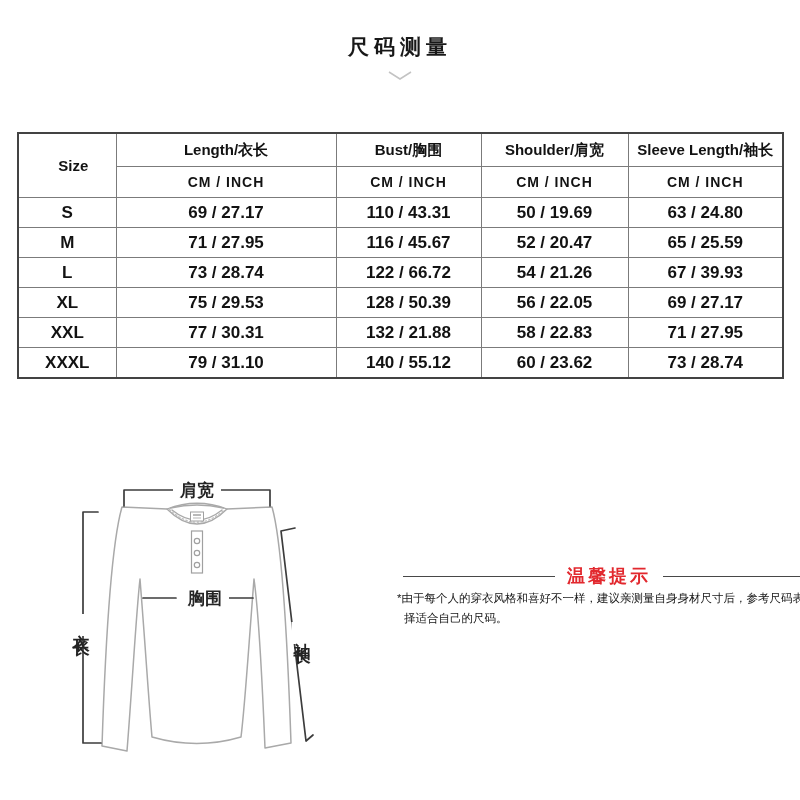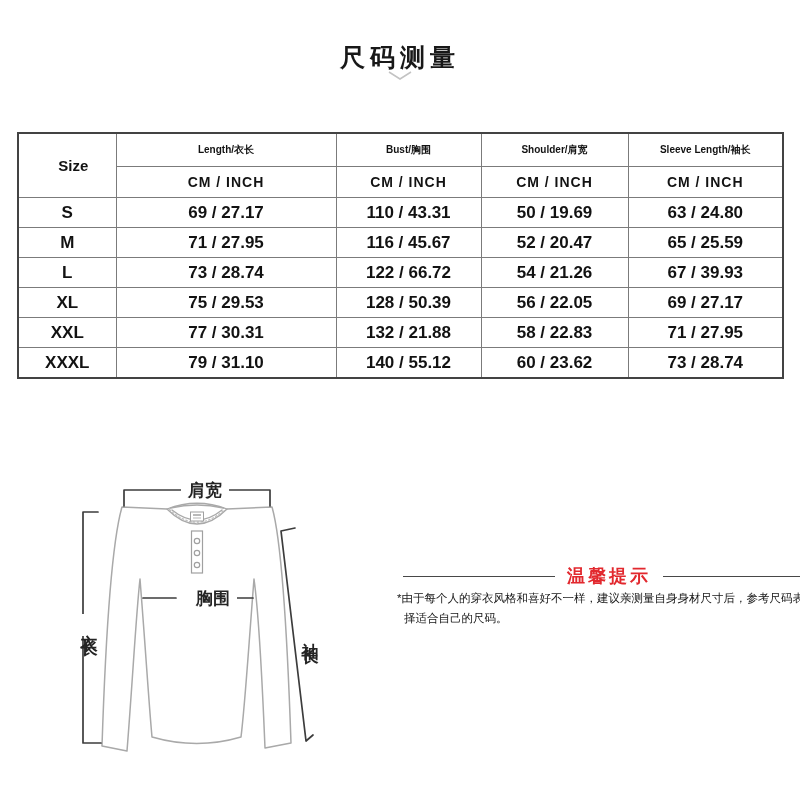--- a/index.html
+++ b/index.html
@@ -7,8 +7,8 @@
         font-family:"Liberation Sans","DejaVu Sans",sans-serif;color:#1b1b1b;}
 
   
-  .page-title{position:absolute;top:33px;left:0;right:0;margin:8px;text-align:center;
-              font-size:25px;font-weight:700;letter-spacing:5px;color:#181818;}
+  .page-title{position:absolute;top:33px;left:0;right:0;margin:0;text-align:center;
+              font-size:21px;font-weight:700;letter-spacing:5px;color:#181818;}
   .chev{position:absolute;top:71px;left:388px;}
 
   

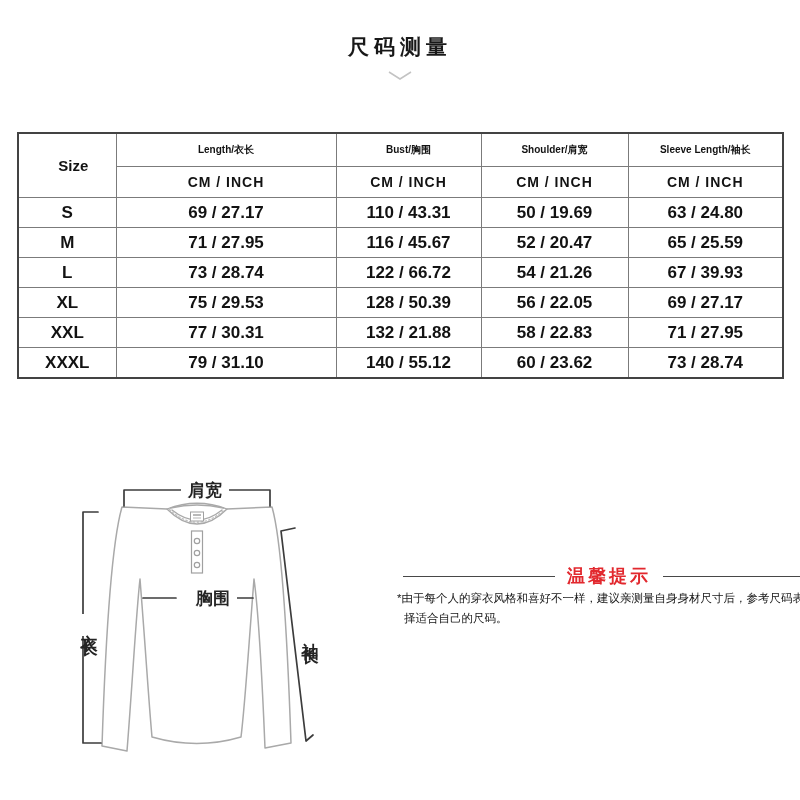--- a/index.html
+++ b/index.html
@@ -16,7 +16,7 @@
               table-layout:fixed;background:#fff;border:2px solid #434343;}
   .size-table th,.size-table td{border:1px solid #7b7b7b;text-align:center;vertical-align:middle;
               padding:0;color:#121212;}
-  .size-table thead .cols th{height:32px;font-size:10px;font-weight:700;}
+  .size-table thead .cols th{height:32px;font-size:15px;font-weight:700;}
   .size-table thead .units th{height:30px;font-size:14px;font-weight:700;letter-spacing:1px;}
   .size-table thead th.size-h{font-size:15px;padding-left:12px;}
   .size-table tbody th,.size-table tbody td{height:29px;font-size:17px;font-weight:700;}

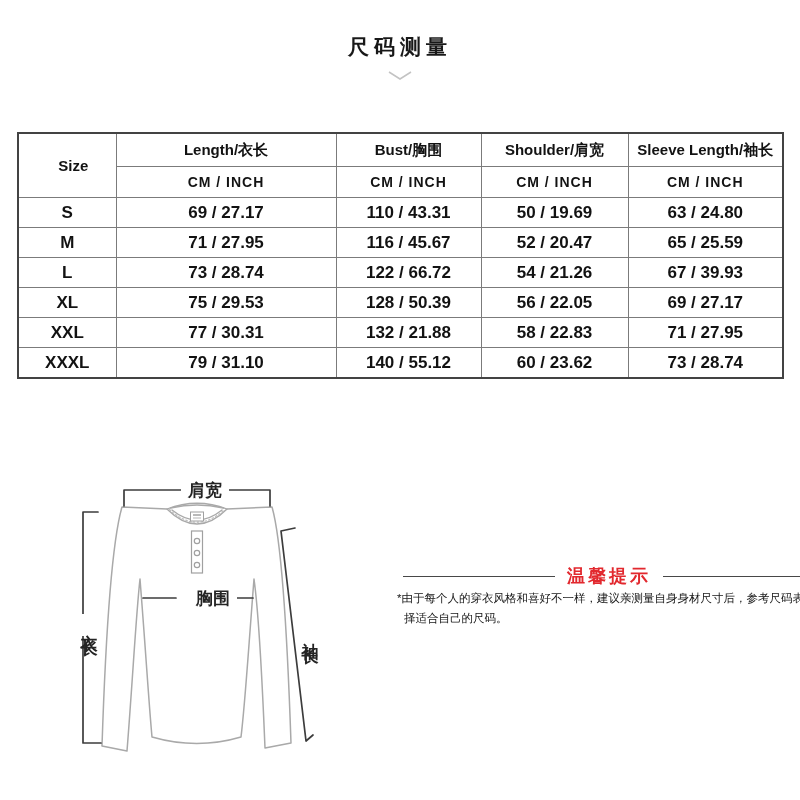--- a/index.html
+++ b/index.html
@@ -26,7 +26,7 @@
   .diagram svg{position:absolute;left:0;top:0;}
   .dlabel{position:absolute;transform:translate(-50%,-50%);background:#fff;
           font-size:17px;font-weight:600;color:#242424;line-height:1;
-          padding:2px 7px;white-space:nowrap;margin-left:8px;}
+          padding:2px 7px;white-space:nowrap;}
   .dlabel.vert{writing-mode:vertical-rl;padding:7px 2px;letter-spacing:4px;}
 
   

